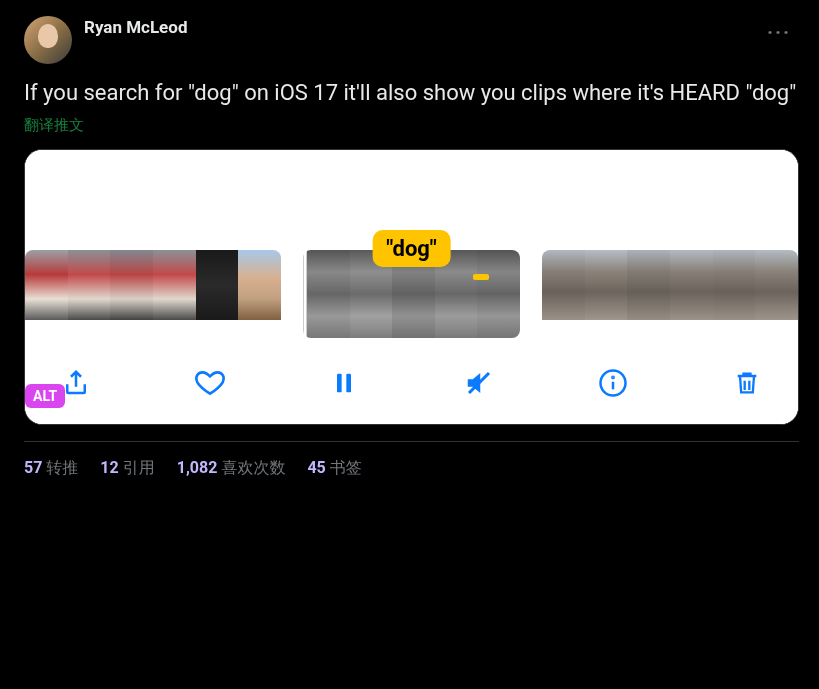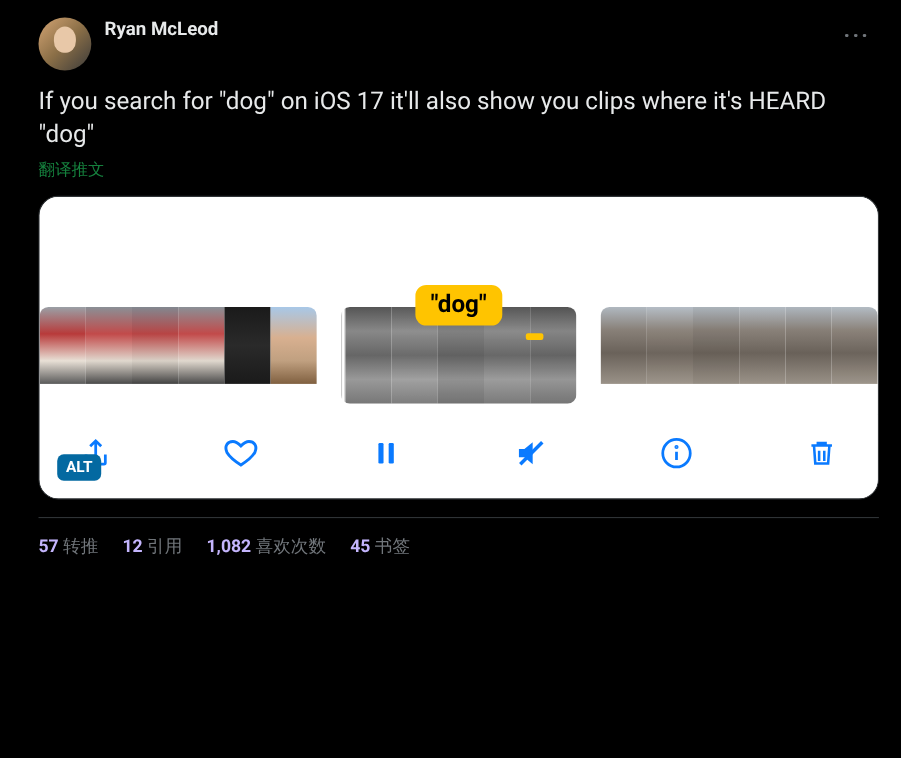--- a/index.html
+++ b/index.html
@@ -11,7 +11,7 @@
     color: #e7e9ea;
     overflow: hidden;
   }
-  .tweet { padding: 16px 20px 0 35px; }
+  .tweet { padding: 16px 20px 0 24px; }
   .header { display: flex; align-items: flex-start; gap: 12px; }
   .avatar {
     width: 48px; height: 48px; border-radius: 50%;

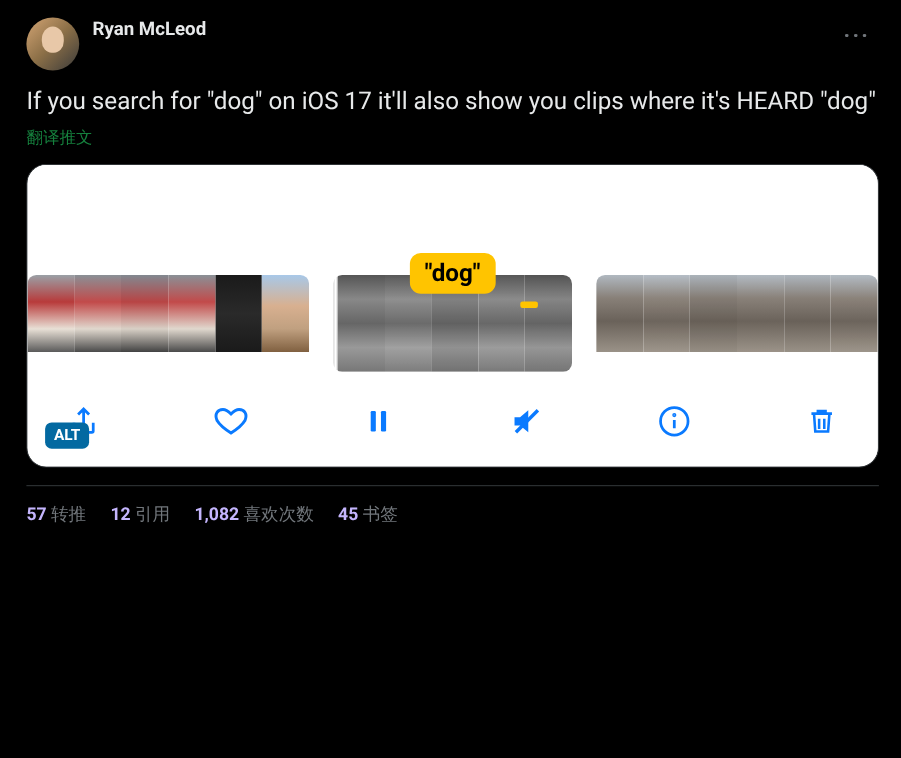--- a/index.html
+++ b/index.html
@@ -62,7 +62,7 @@
   .tbtn { width: 34px; height: 34px; display: flex; align-items: center; justify-content: center; cursor: pointer; }
   .tbtn svg { stroke: #0a7aff; fill: none; stroke-width: 2; }
   .alt-badge {
-    position: absolute; left: 16px; bottom: 16px; background: #0369a1; color: #fff;
+    position: absolute; left: 0; bottom: 16px; background: #d946ef; color: #fff;
     font-size: 14px; font-weight: 700; padding: 4px 8px; border-radius: 6px; cursor: pointer;
   }
   .meta { margin-top: 16px; color: #71767b; font-size: 17px; }

